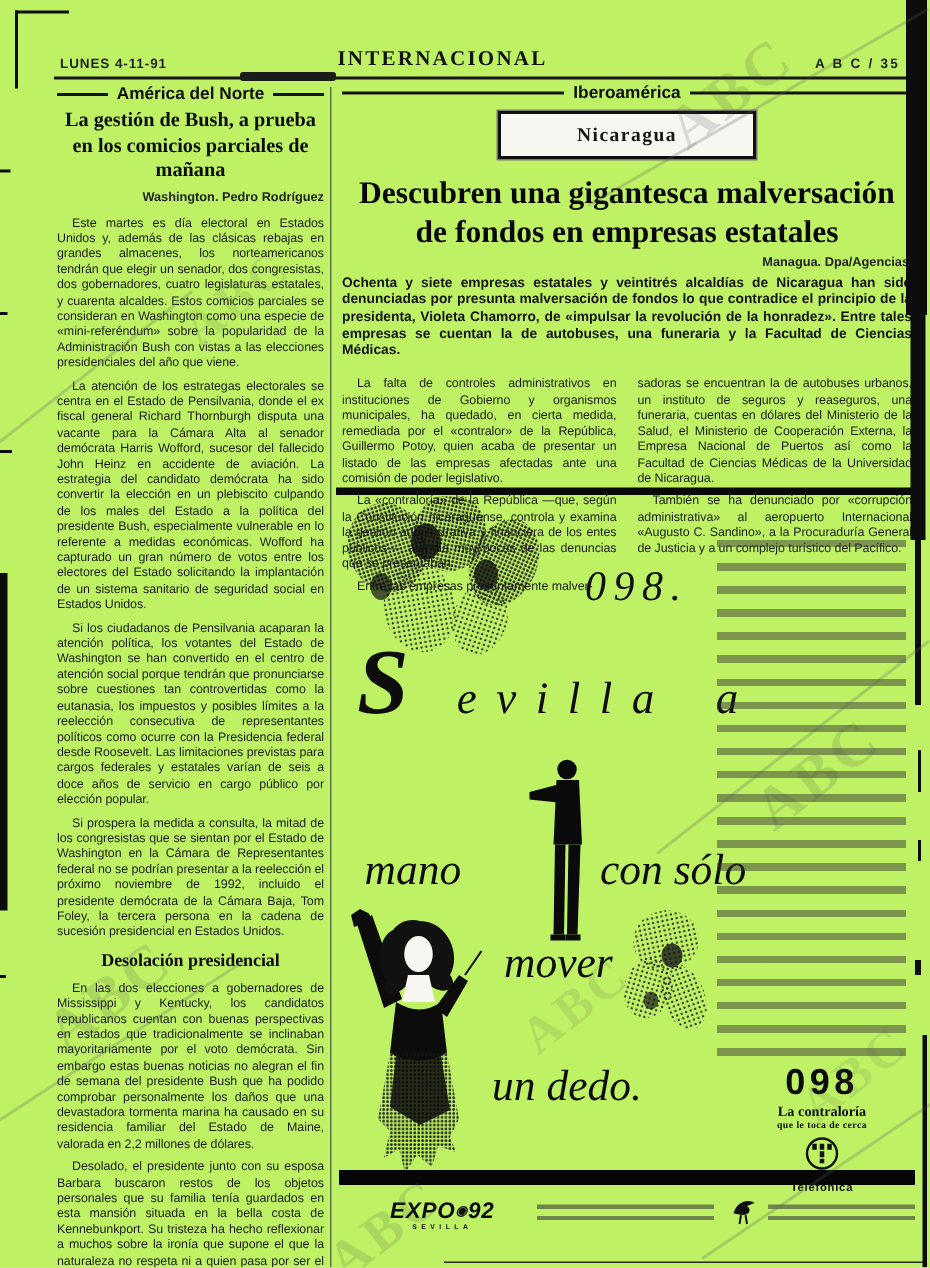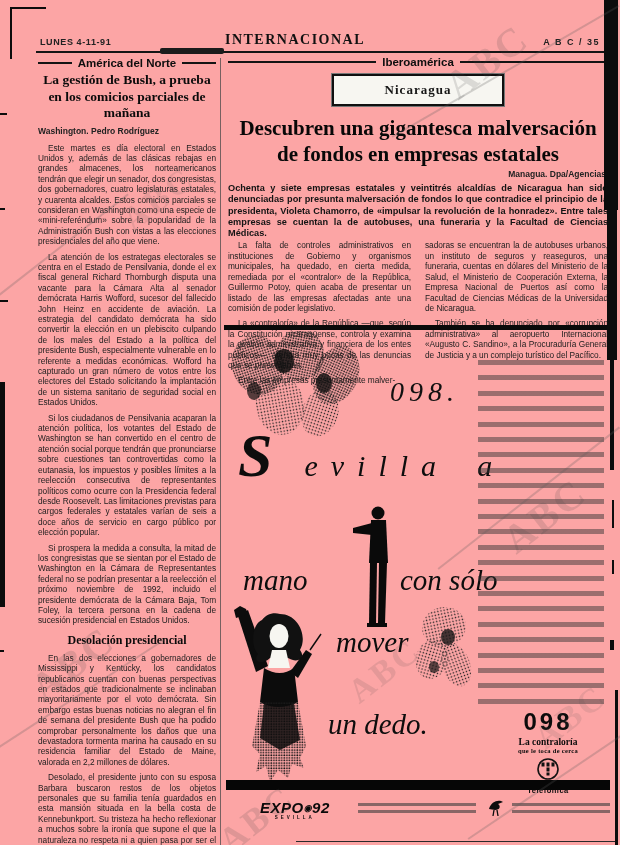--- a/index.html
+++ b/index.html
@@ -3,7 +3,7 @@
 <meta charset="utf-8">
 <style>
   html,body{margin:0;padding:0;background:#d8d8d4;}
-  #page{position:relative;width:620px;height:845px;background:#fca5a5;overflow:hidden;
+  #page{position:relative;width:620px;height:845px;background:#bef264;overflow:hidden;
         font-family:"Liberation Sans",sans-serif;color:#161616;}
   
   .hdr-date{position:absolute;left:40px;top:37px;font:700 9px "Liberation Sans",sans-serif;letter-spacing:.6px;color:#222;}

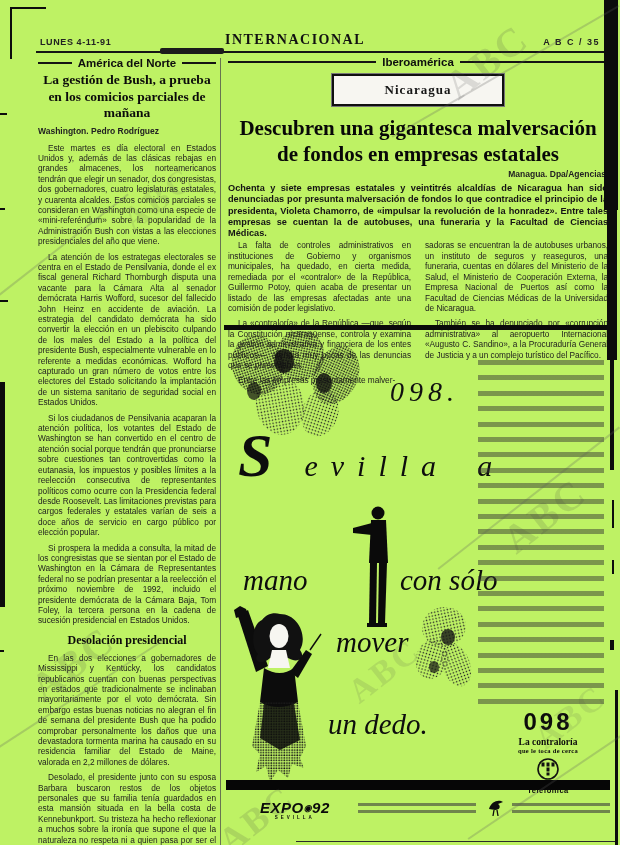--- a/index.html
+++ b/index.html
@@ -18,7 +18,7 @@
   .region-row .rule{flex:1;height:2px;background:#141414;}
   .region-label{font:700 11.5px "Liberation Sans",sans-serif;color:#0e0e0e;white-space:nowrap;}
   .l-headline{font:700 13.5px/16.5px "Liberation Serif",serif;text-align:center;color:#0b0b0b;margin:2px 4px 4px;}
-  .byline{font:700 8.5px "Liberation Sans",sans-serif;color:#222;margin-bottom:7px;}
+  .byline{font:700 8.5px "Liberation Sans",sans-serif;text-align:right;color:#222;margin-bottom:7px;}
   .body-text{font:8.3px/10.4px "Liberation Sans",sans-serif;text-align:justify;color:#1d1d1d;letter-spacing:-.05px;}
   .body-text p{margin:0 0 5px;text-indent:10px;}
   .subhead{font:700 12px "Liberation Serif",serif;text-align:center;margin:7px 0 5px;color:#0b0b0b;}

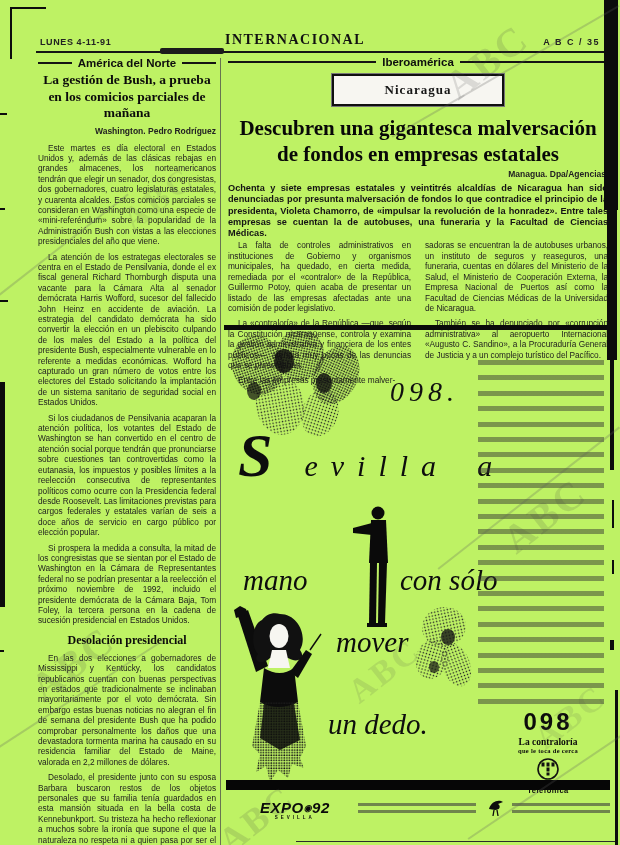--- a/index.html
+++ b/index.html
@@ -31,7 +31,7 @@
   .r-headline{font:700 21px/26px "Liberation Serif",serif;text-align:center;color:#080808;margin:9px 0 2px;}
   .r-byline{font:700 8.5px "Liberation Sans",sans-serif;text-align:right;color:#222;margin:0 2px 4px;}
   .lead{font:700 9.2px/11.3px "Liberation Sans",sans-serif;text-align:justify;color:#141414;}
-  .twocol{display:flex;gap:14px;margin-top:1px;}
+  .twocol{display:flex;gap:14px;margin-top:11px;}
   .twocol .col{flex:1;}
   .thick-rule{position:absolute;left:224px;top:325px;width:384px;height:5px;background:#0a0a0a;}
   

